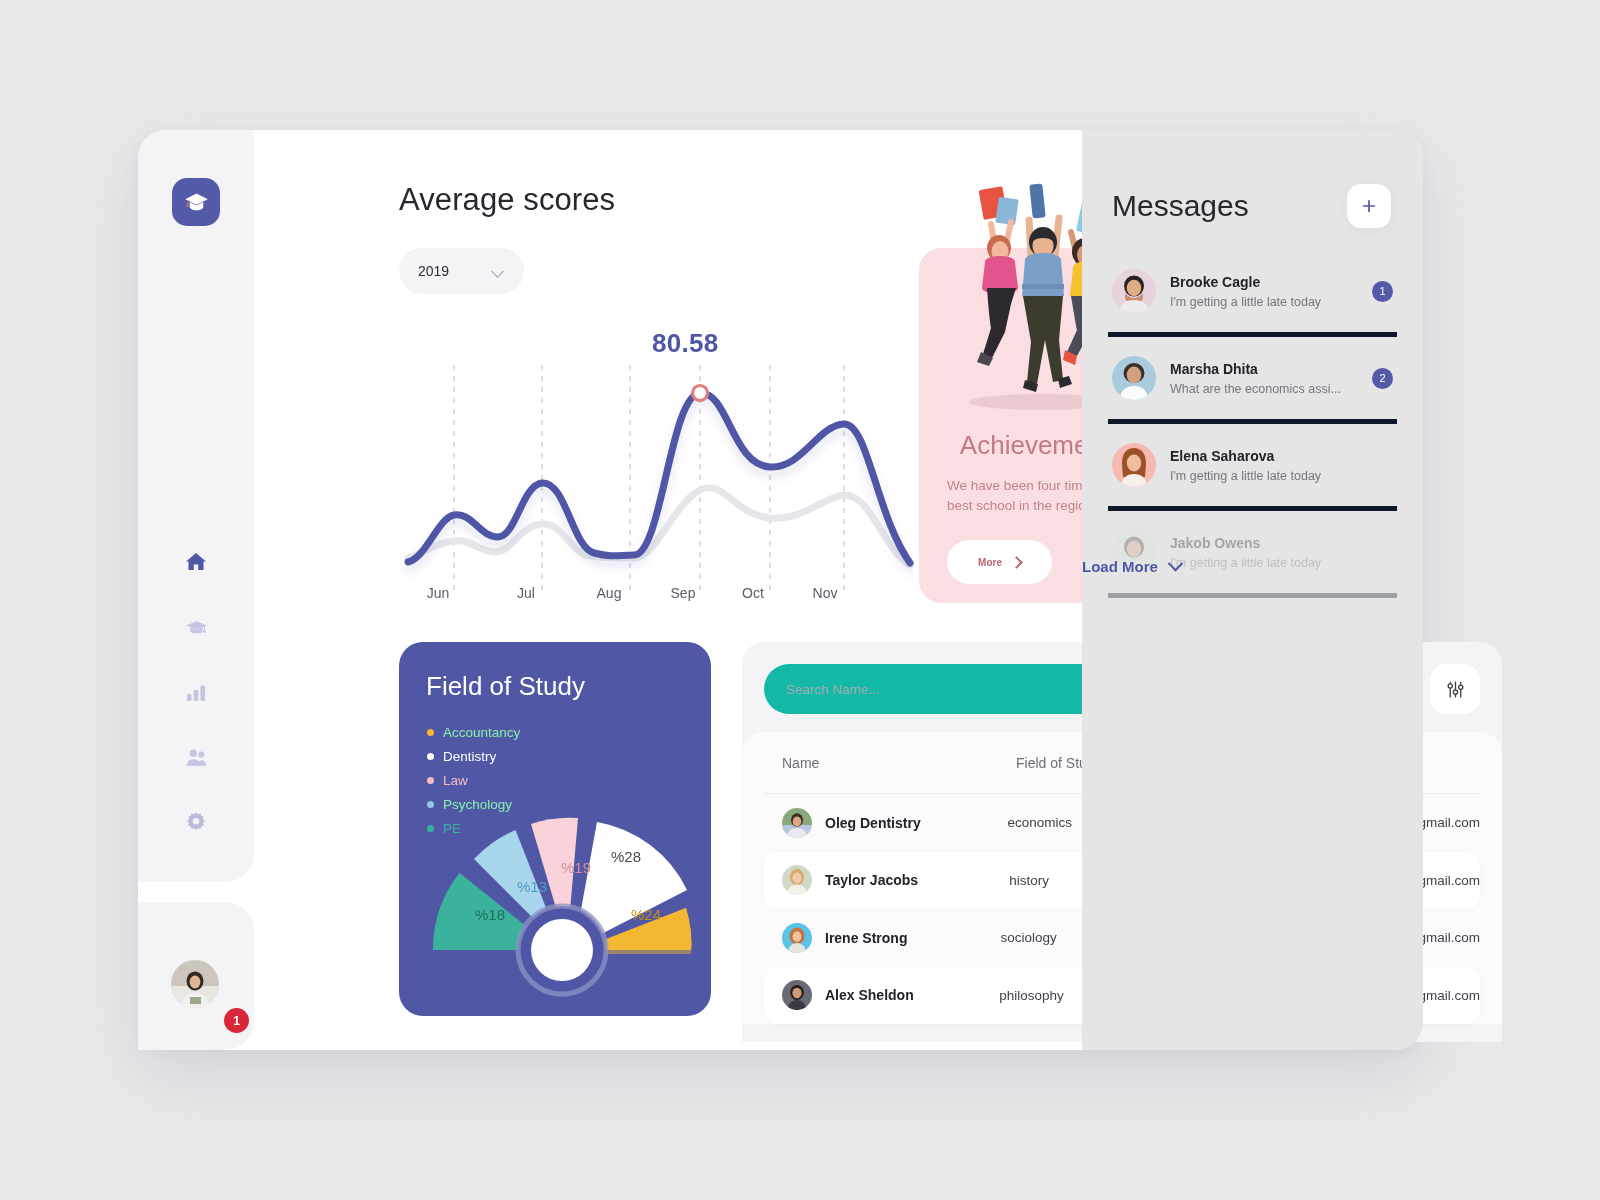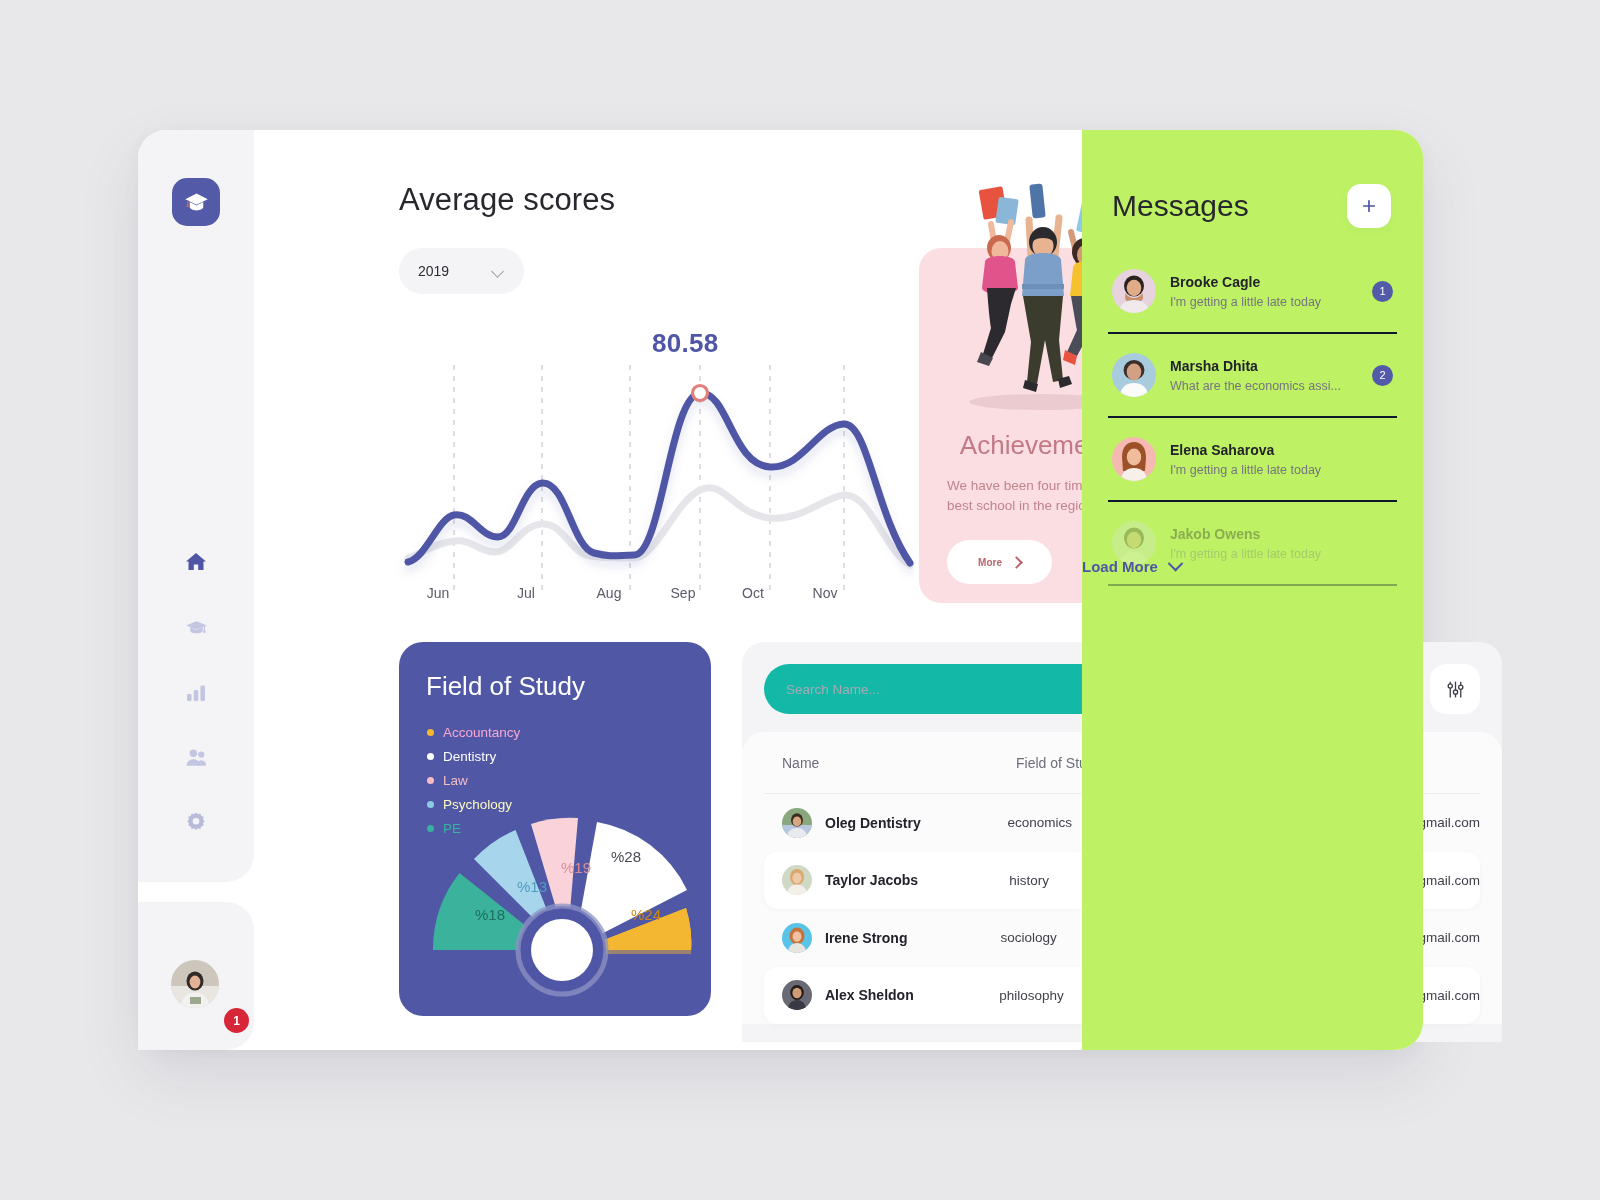--- a/index.html
+++ b/index.html
@@ -96,7 +96,7 @@
   }
   .right {
     flex: 1;
-    background: #bef264;
+    background: #e5e5e5;
     border-radius: 0 28px 28px 0;
     padding: 54px 26px 0 26px;
     position: relative;

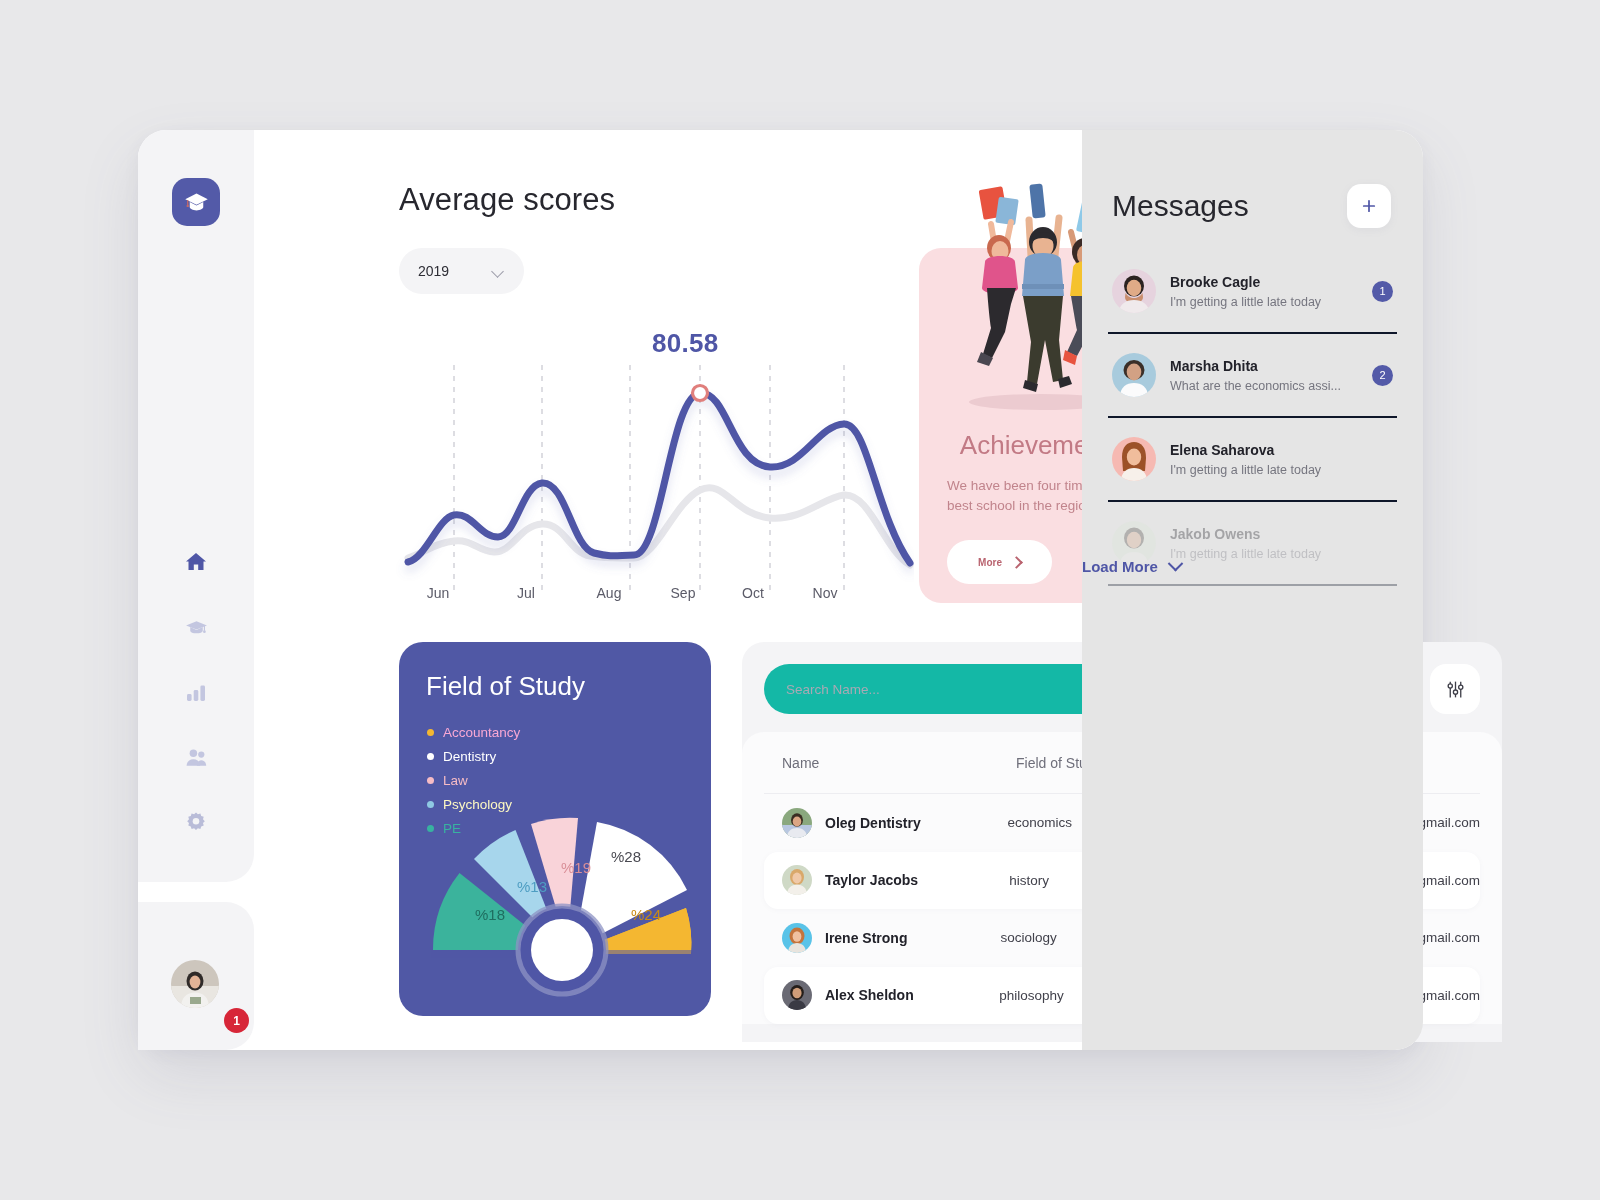--- a/index.html
+++ b/index.html
@@ -338,7 +338,7 @@
     display: flex; align-items: center;
     padding: 19px 4px;
     gap: 14px;
-    border-bottom: 2px solid #0f172a;
+    border-bottom: 5px solid #0f172a;
     position: relative;
     cursor: pointer;
   }

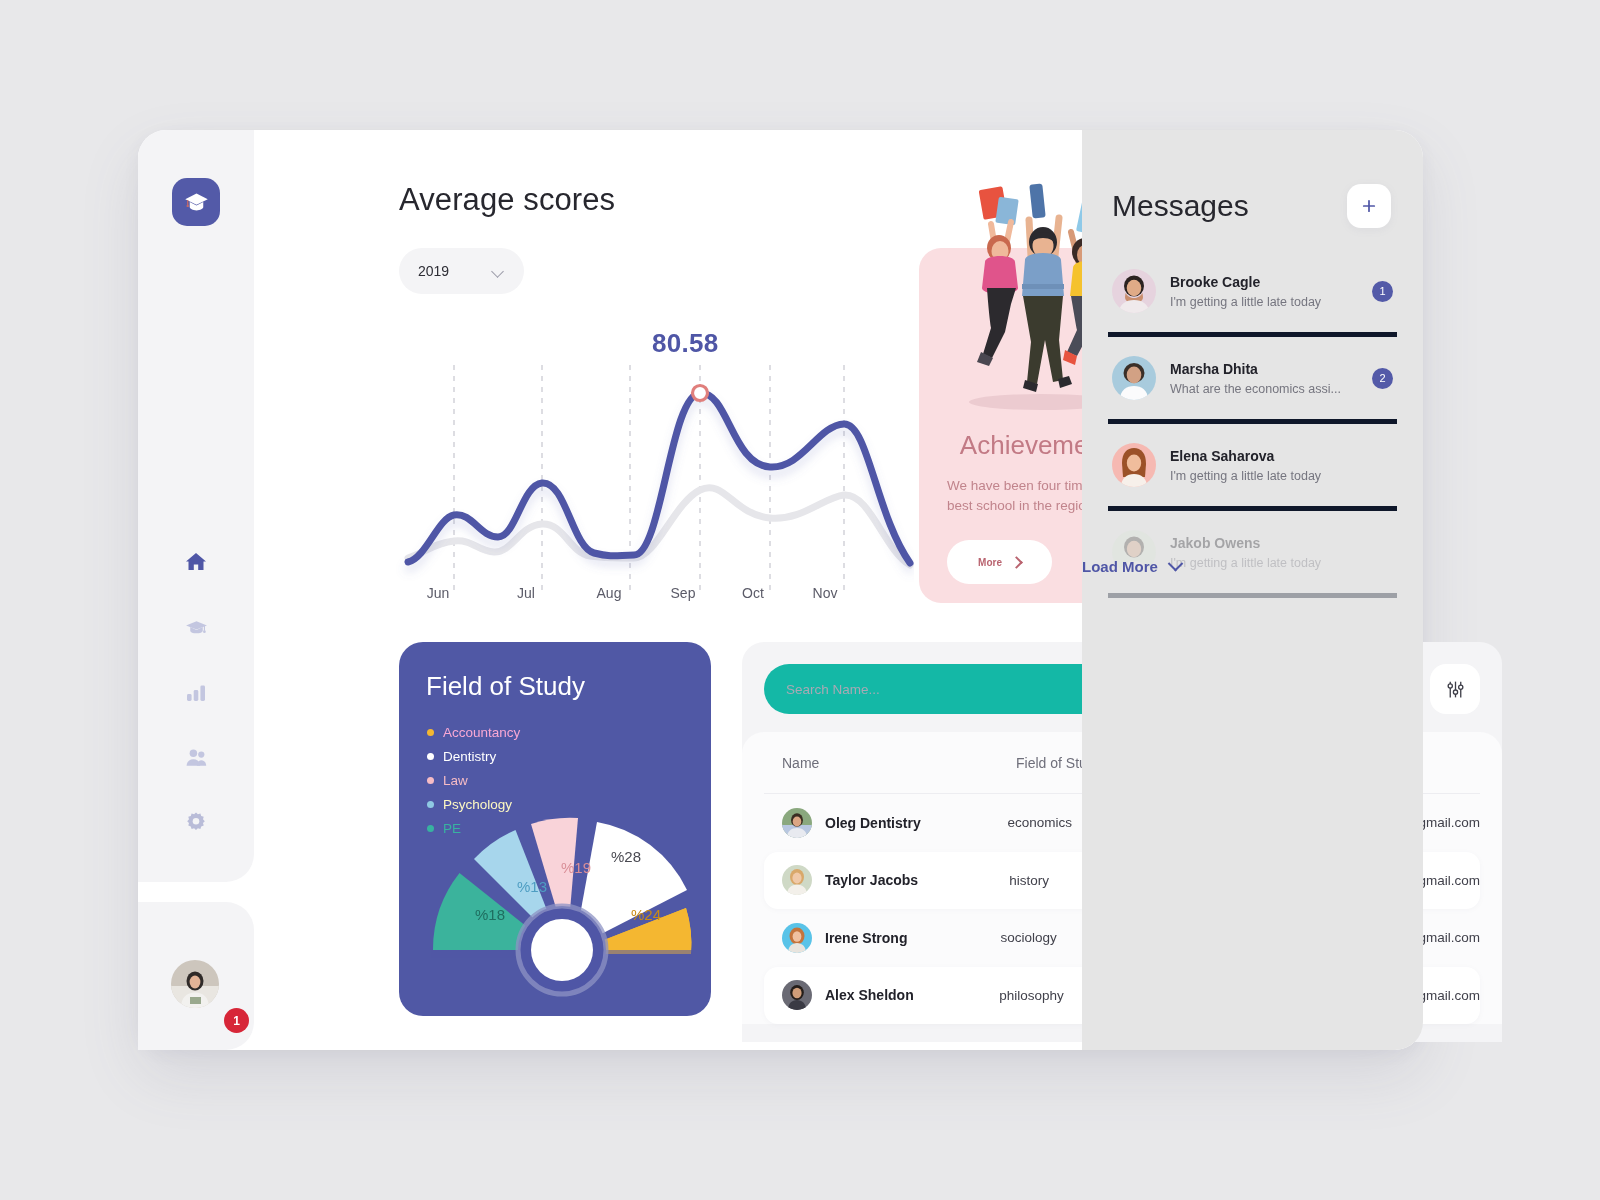--- a/index.html
+++ b/index.html
@@ -547,7 +547,7 @@
         <div class="legend">
           <div class="leg-row">
             <span class="leg-dot" style="background:#f4b731"></span>
-            <span class="leg-lbl" style="color:#f9a8d4">Accountancy</span>
+            <span class="leg-lbl" style="color:#86efac">Accountancy</span>
           </div>
           <div class="leg-row">
             <span class="leg-dot" style="background:#ffffff"></span>

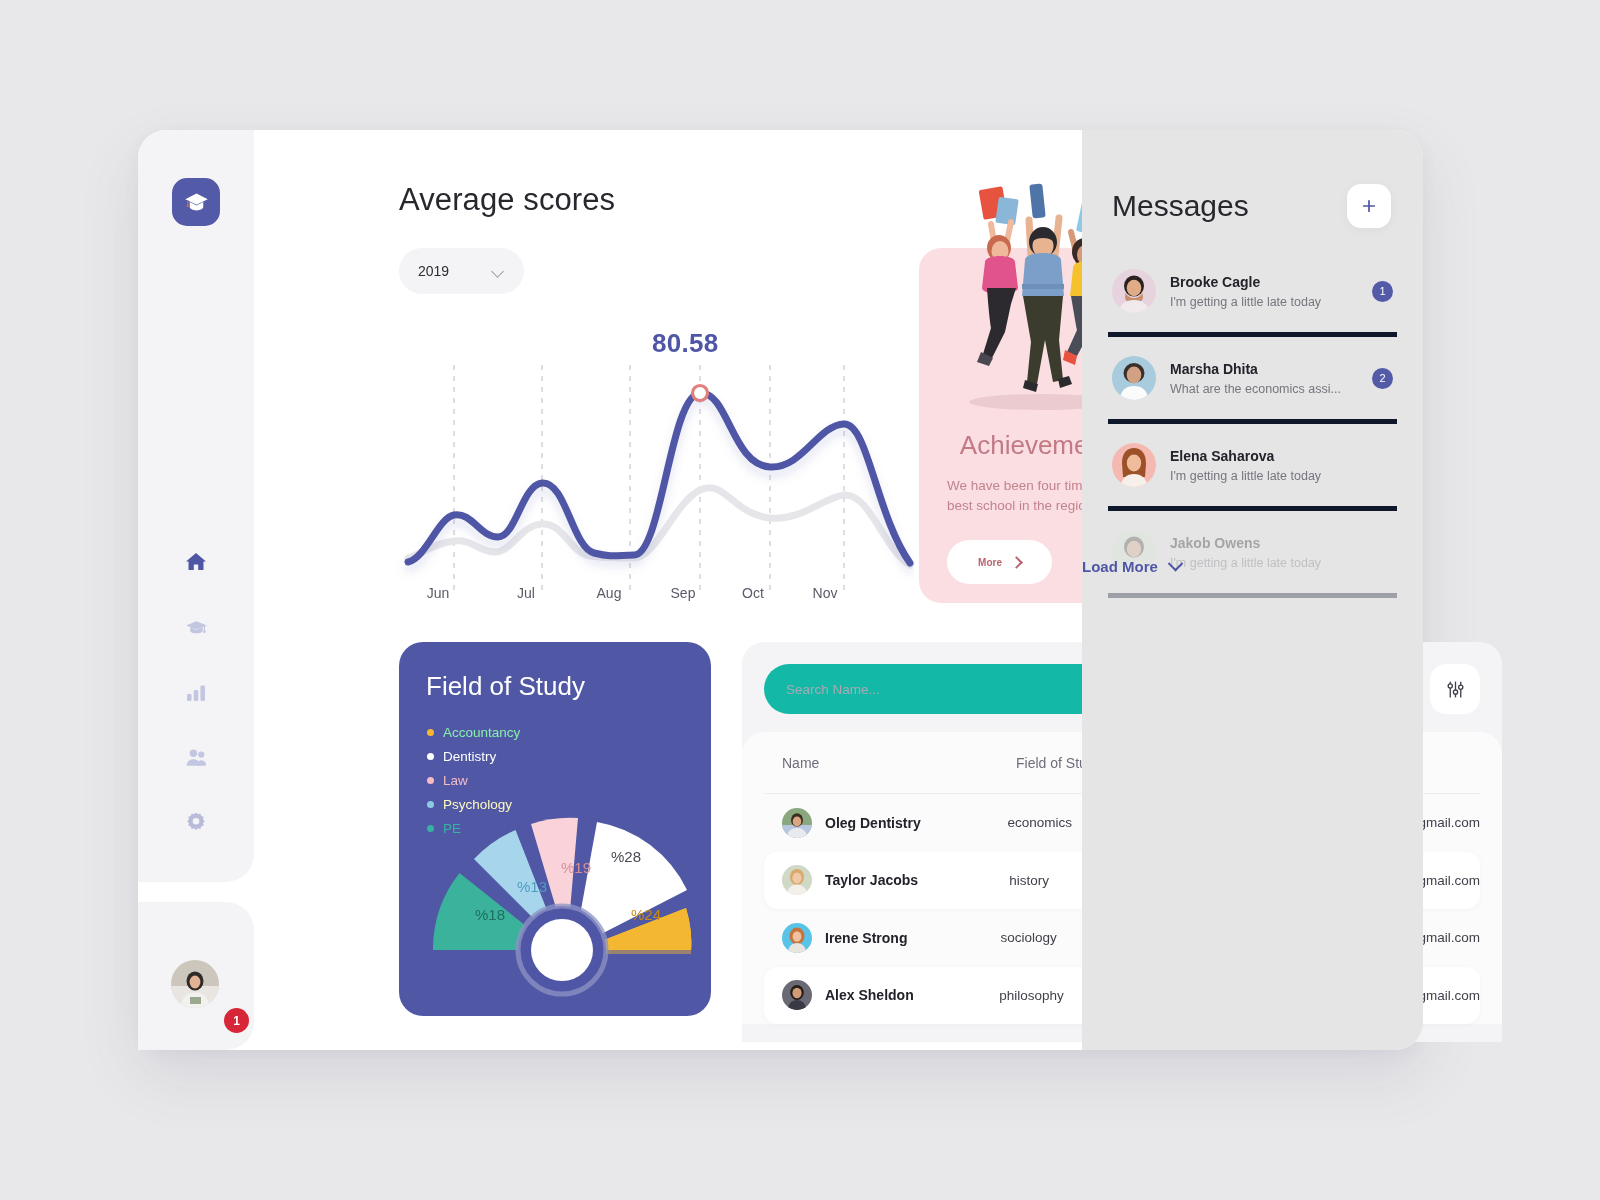--- a/index.html
+++ b/index.html
@@ -559,7 +559,7 @@
           </div>
           <div class="leg-row">
             <span class="leg-dot" style="background:#8fc9e3"></span>
-            <span class="leg-lbl" style="color:#fef9c3">Psychology</span>
+            <span class="leg-lbl" style="color:#86efac">Psychology</span>
           </div>
           <div class="leg-row">
             <span class="leg-dot" style="background:#38b2a0"></span>

